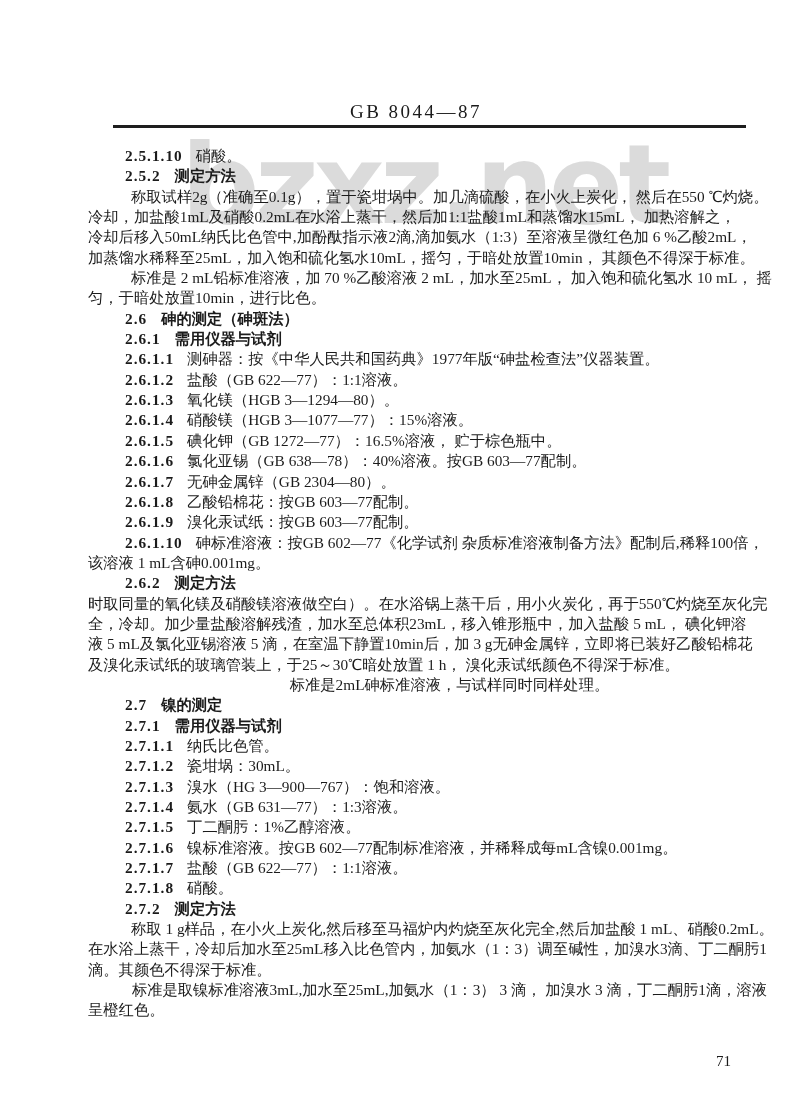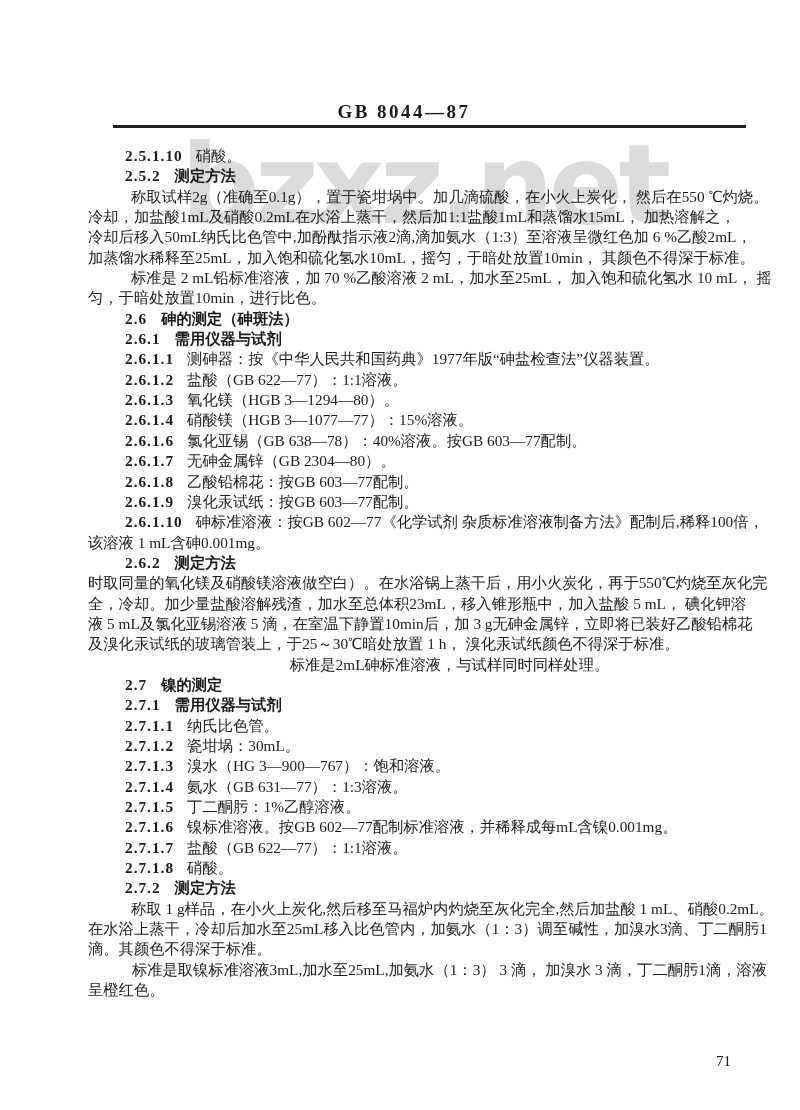--- a/index.html
+++ b/index.html
@@ -27,9 +27,9 @@
   }
   .header{
     position:absolute;
-    left:80px;top:101px;width:648px;
+    left:92px;top:101px;width:648px;
     text-align:center;
-    font-weight:bold;
+    font-weight:normal;
     font-size:19px;
     letter-spacing:2.5px;
     z-index:2;

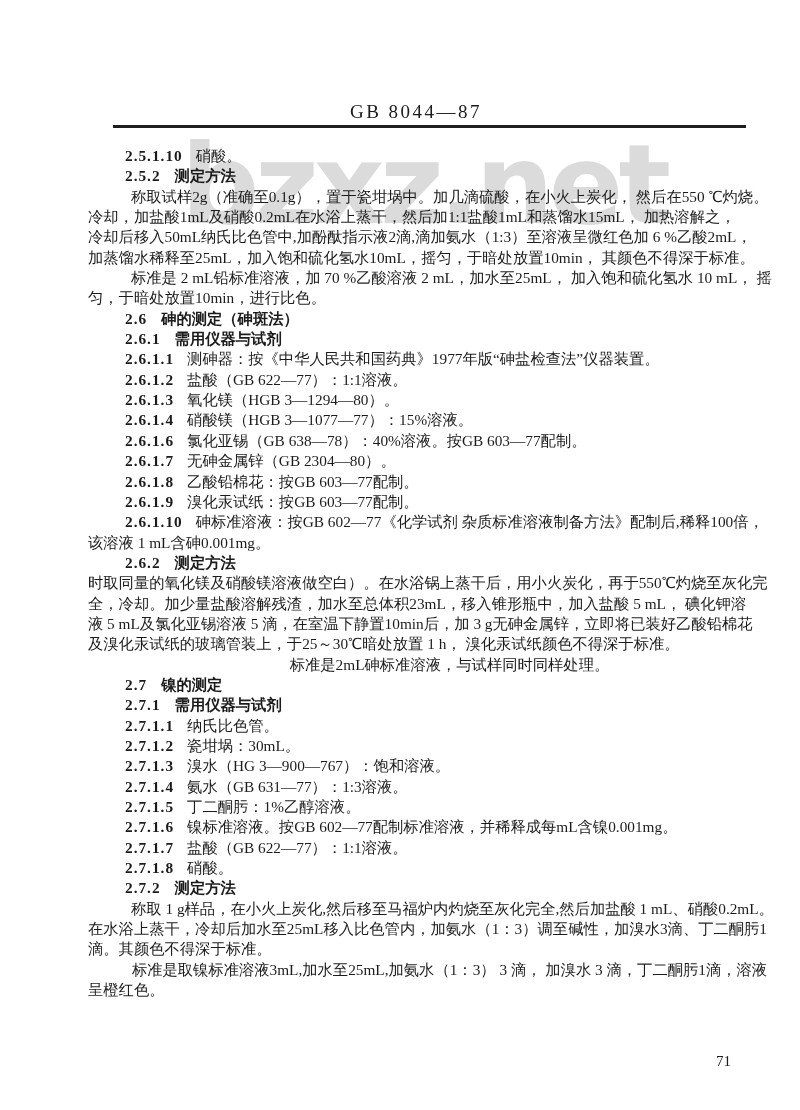--- a/index.html
+++ b/index.html
@@ -84,6 +84,7 @@
       <div class="line i-h"><b class="num">2.6.1.2</b><span>盐酸（GB 622—77）：1:1溶液。</span></div>
       <div class="line i-h"><b class="num">2.6.1.3</b><span>氧化镁（HGB 3—1294—80）。</span></div>
       <div class="line i-h"><b class="num">2.6.1.4</b><span>硝酸镁（HGB 3—1077—77）：15%溶液。</span></div>
+      <div class="line i-h"><b class="num">2.6.1.5</b><span>碘化钾（GB 1272—77）：16.5%溶液， 贮于棕色瓶中。</span></div>
       <div class="line i-h"><b class="num">2.6.1.6</b><span>氯化亚锡（GB 638—78）：40%溶液。按GB 603—77配制。</span></div>
       <div class="line i-h"><b class="num">2.6.1.7</b><span>无砷金属锌（GB 2304—80）。</span></div>
       <div class="line i-h"><b class="num">2.6.1.8</b><span>乙酸铅棉花：按GB 603—77配制。</span></div>

